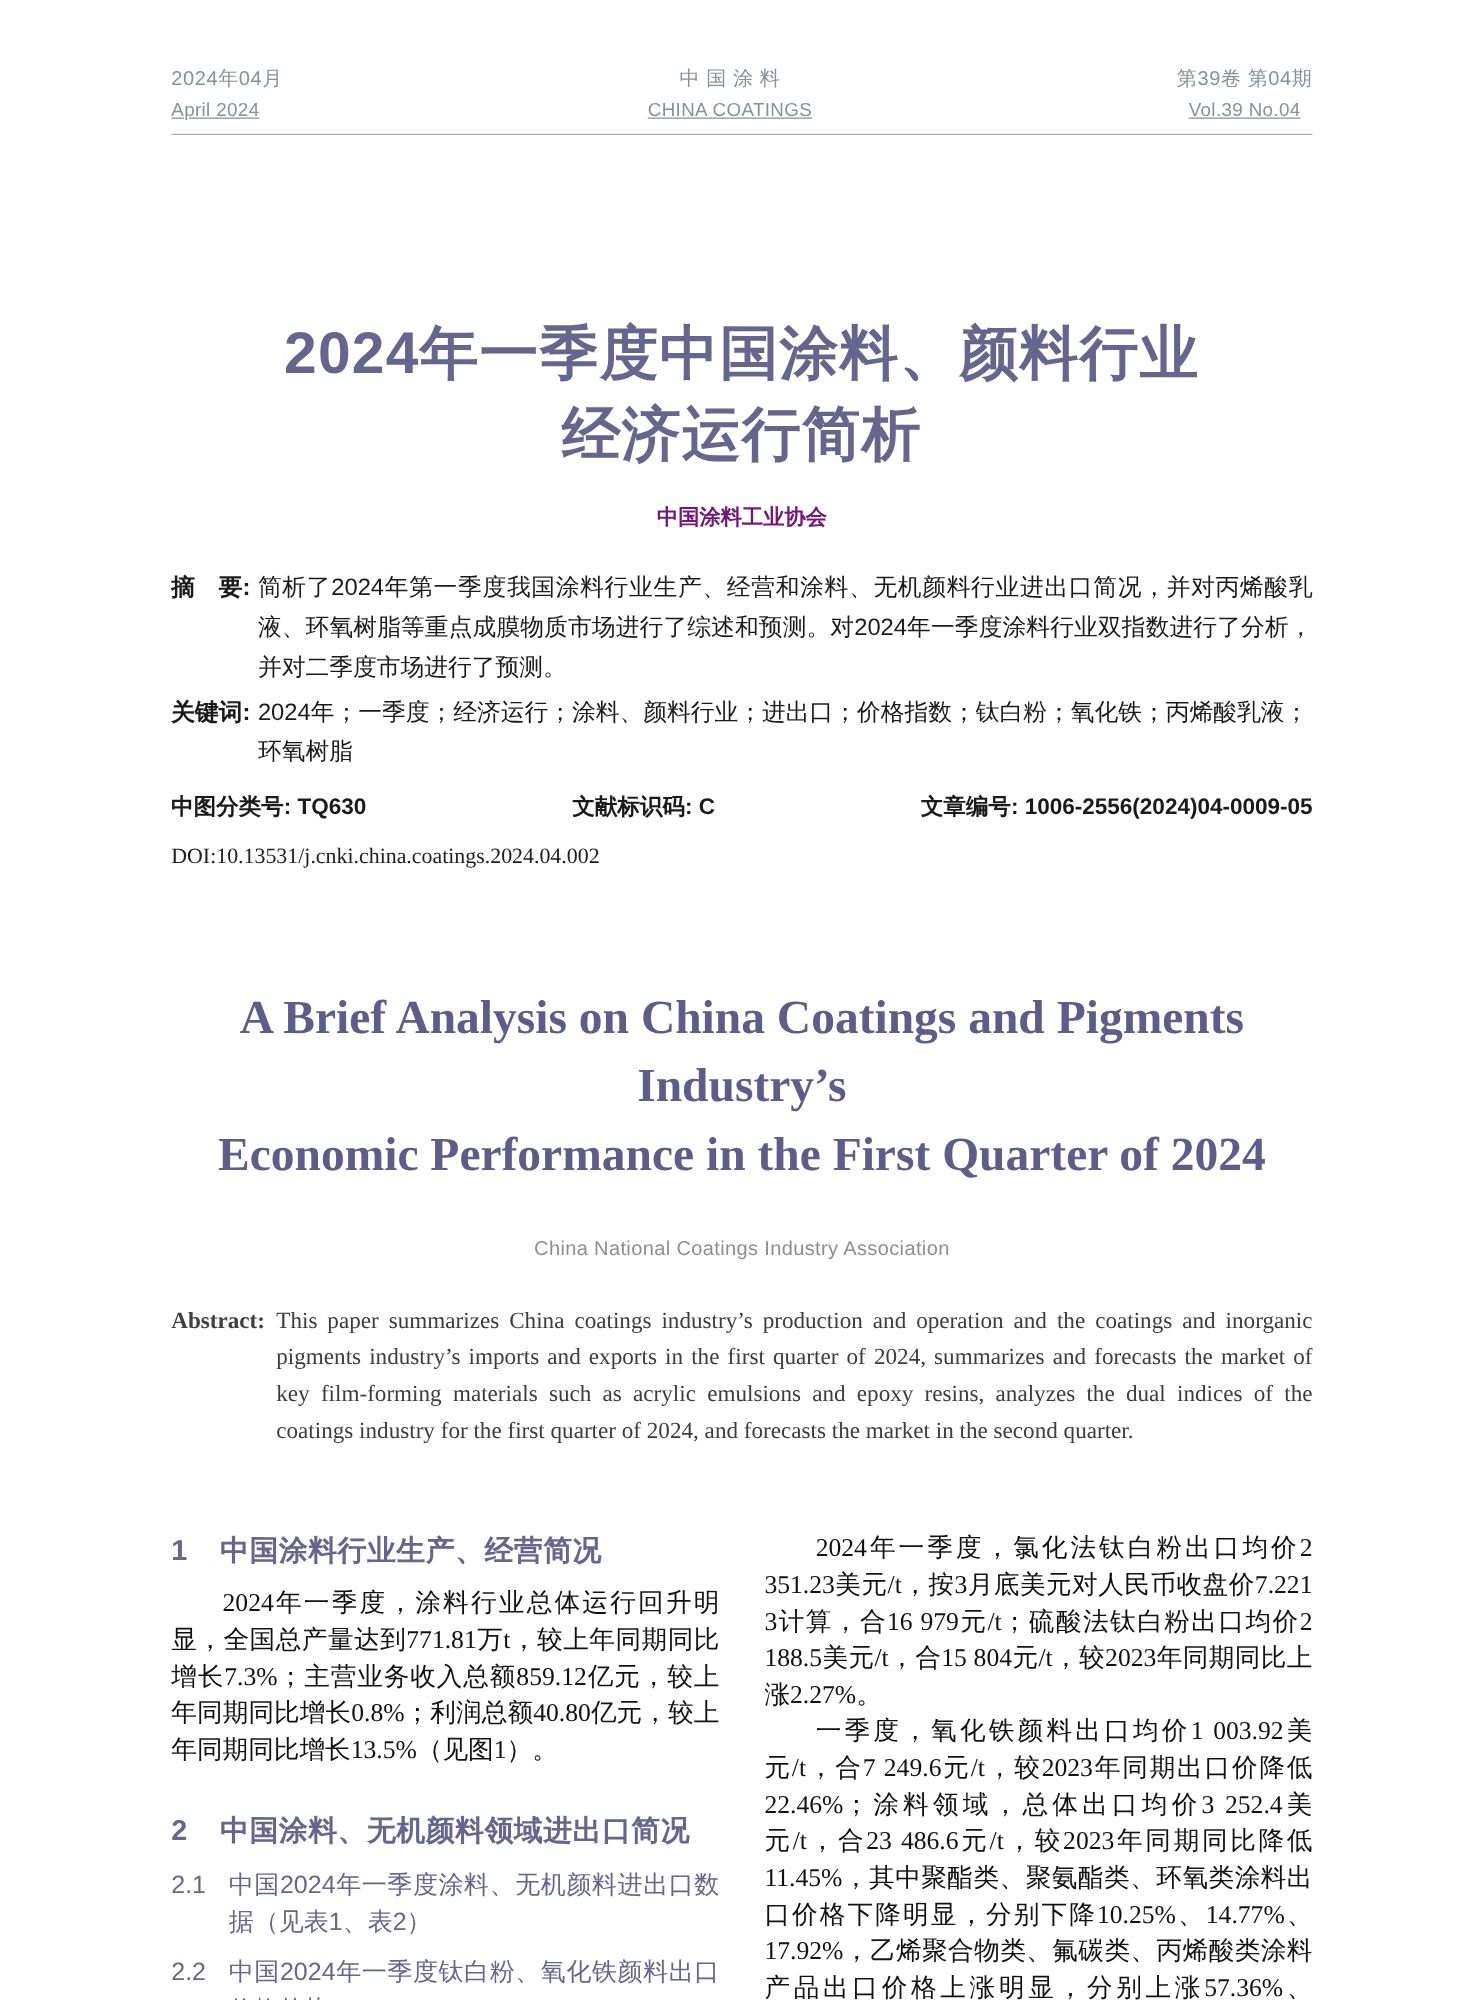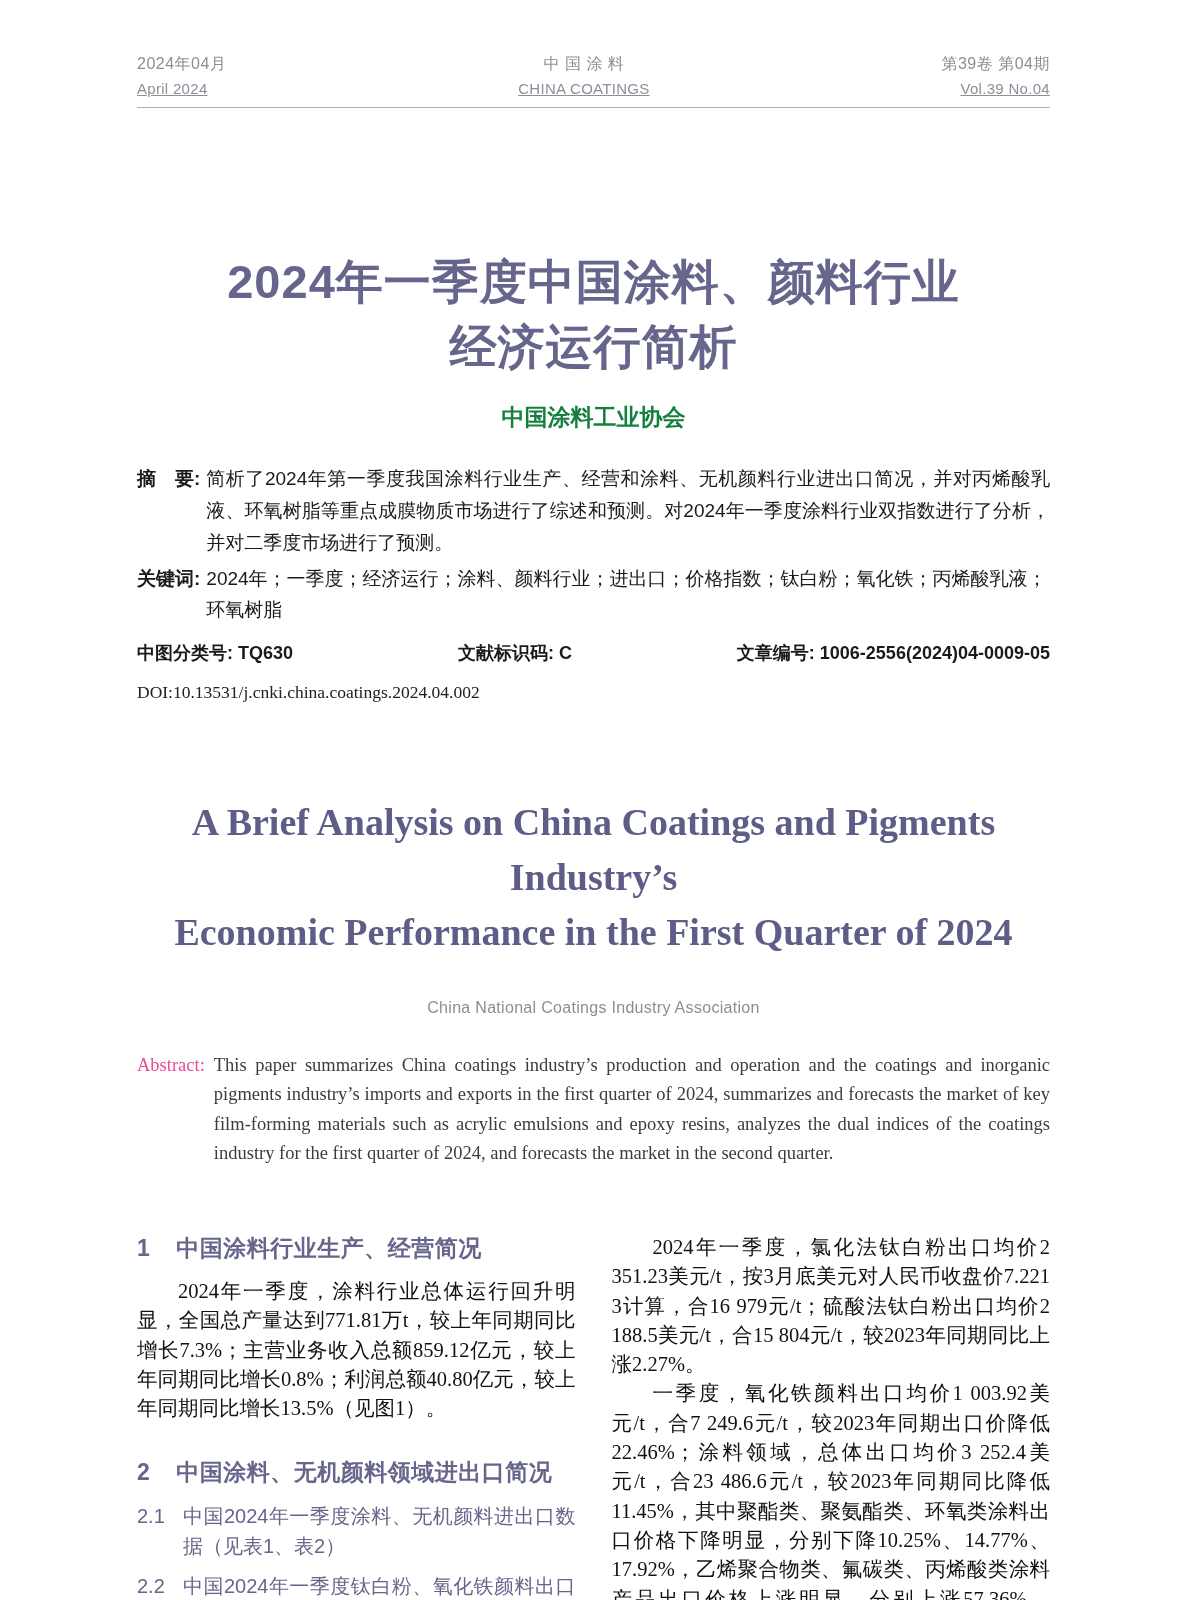--- a/index.html
+++ b/index.html
@@ -31,7 +31,7 @@
   }
   .rh-left  { text-align: left; }
   .rh-center{ text-align: center; }
-  .rh-right { text-align: right; }
+  .rh-right { text-align: center; }
   .rh-en { font-size: 15px; letter-spacing: 0.3px; text-decoration: underline; }
 
   

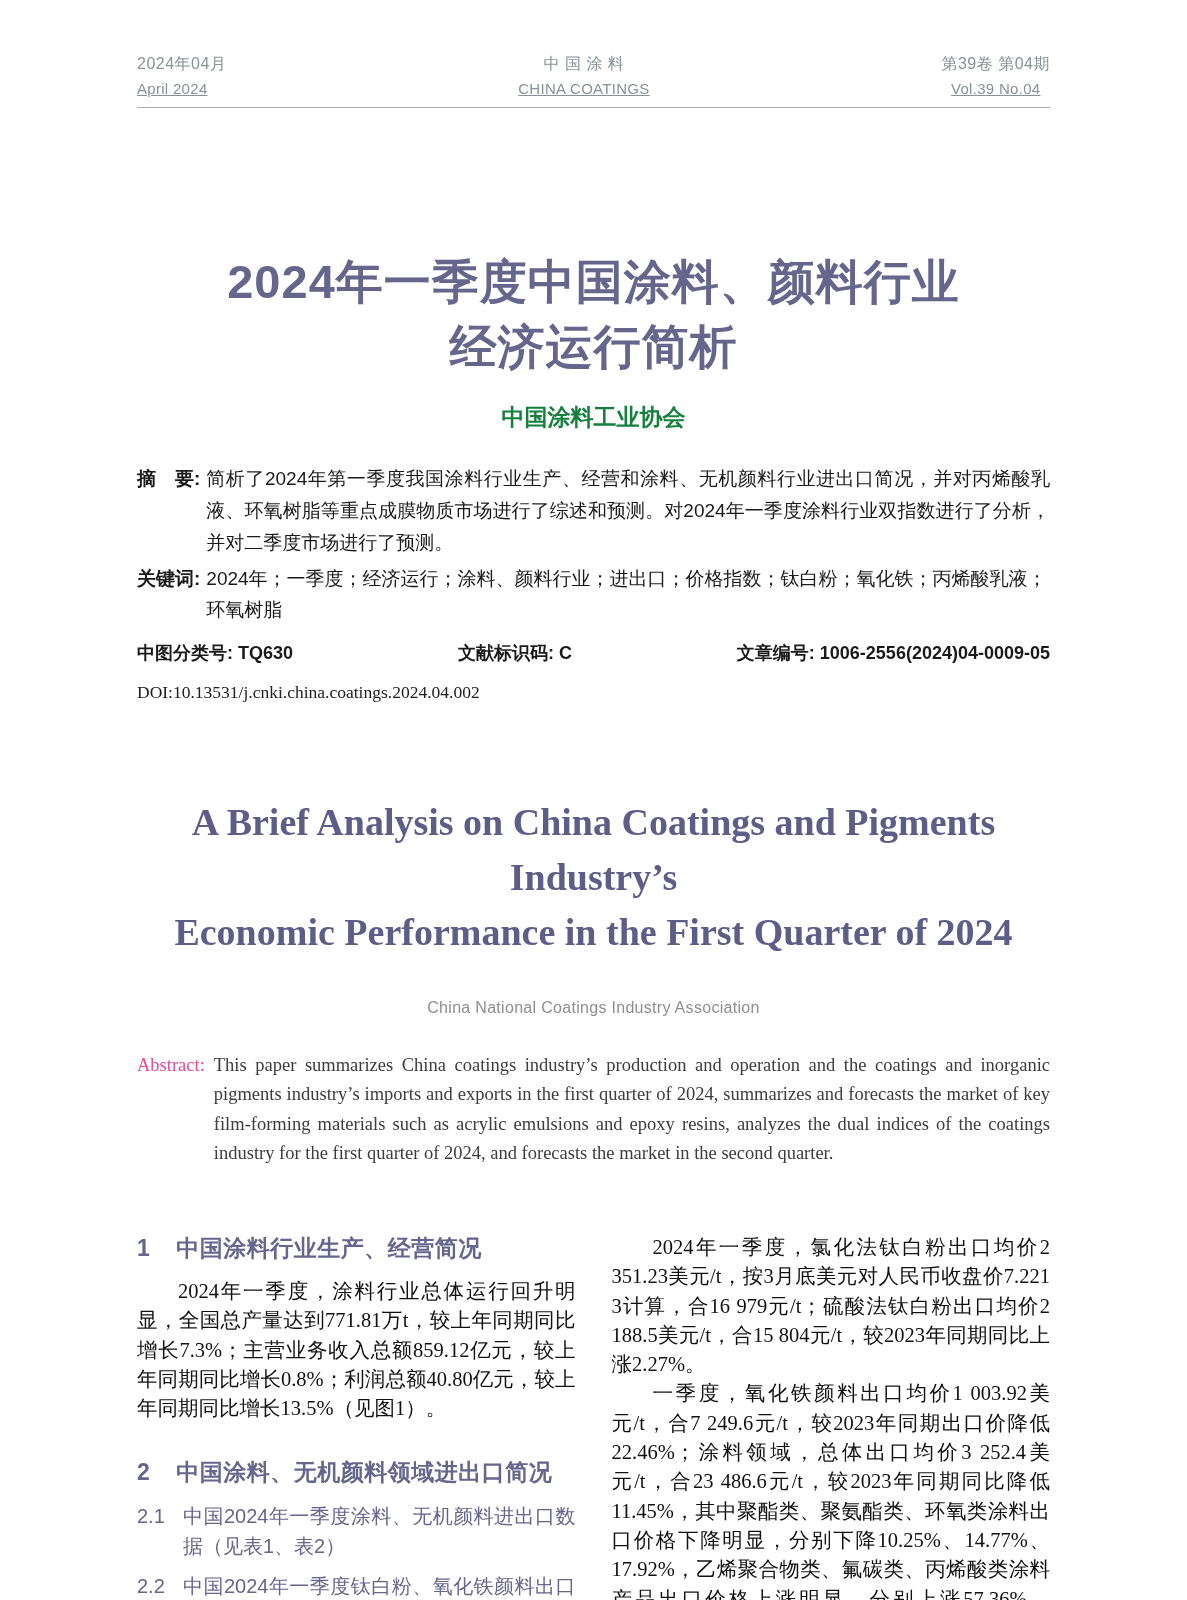--- a/index.html
+++ b/index.html
@@ -47,9 +47,9 @@
   .author-cn {
     margin-top: 22px;
     text-align: center;
-    font-size: 23px;
-    font-weight: bold;
-    color: #15803d;
+    font-size: 17px;
+    font-weight: bold;
+    color: #701a75;
   }
 
   

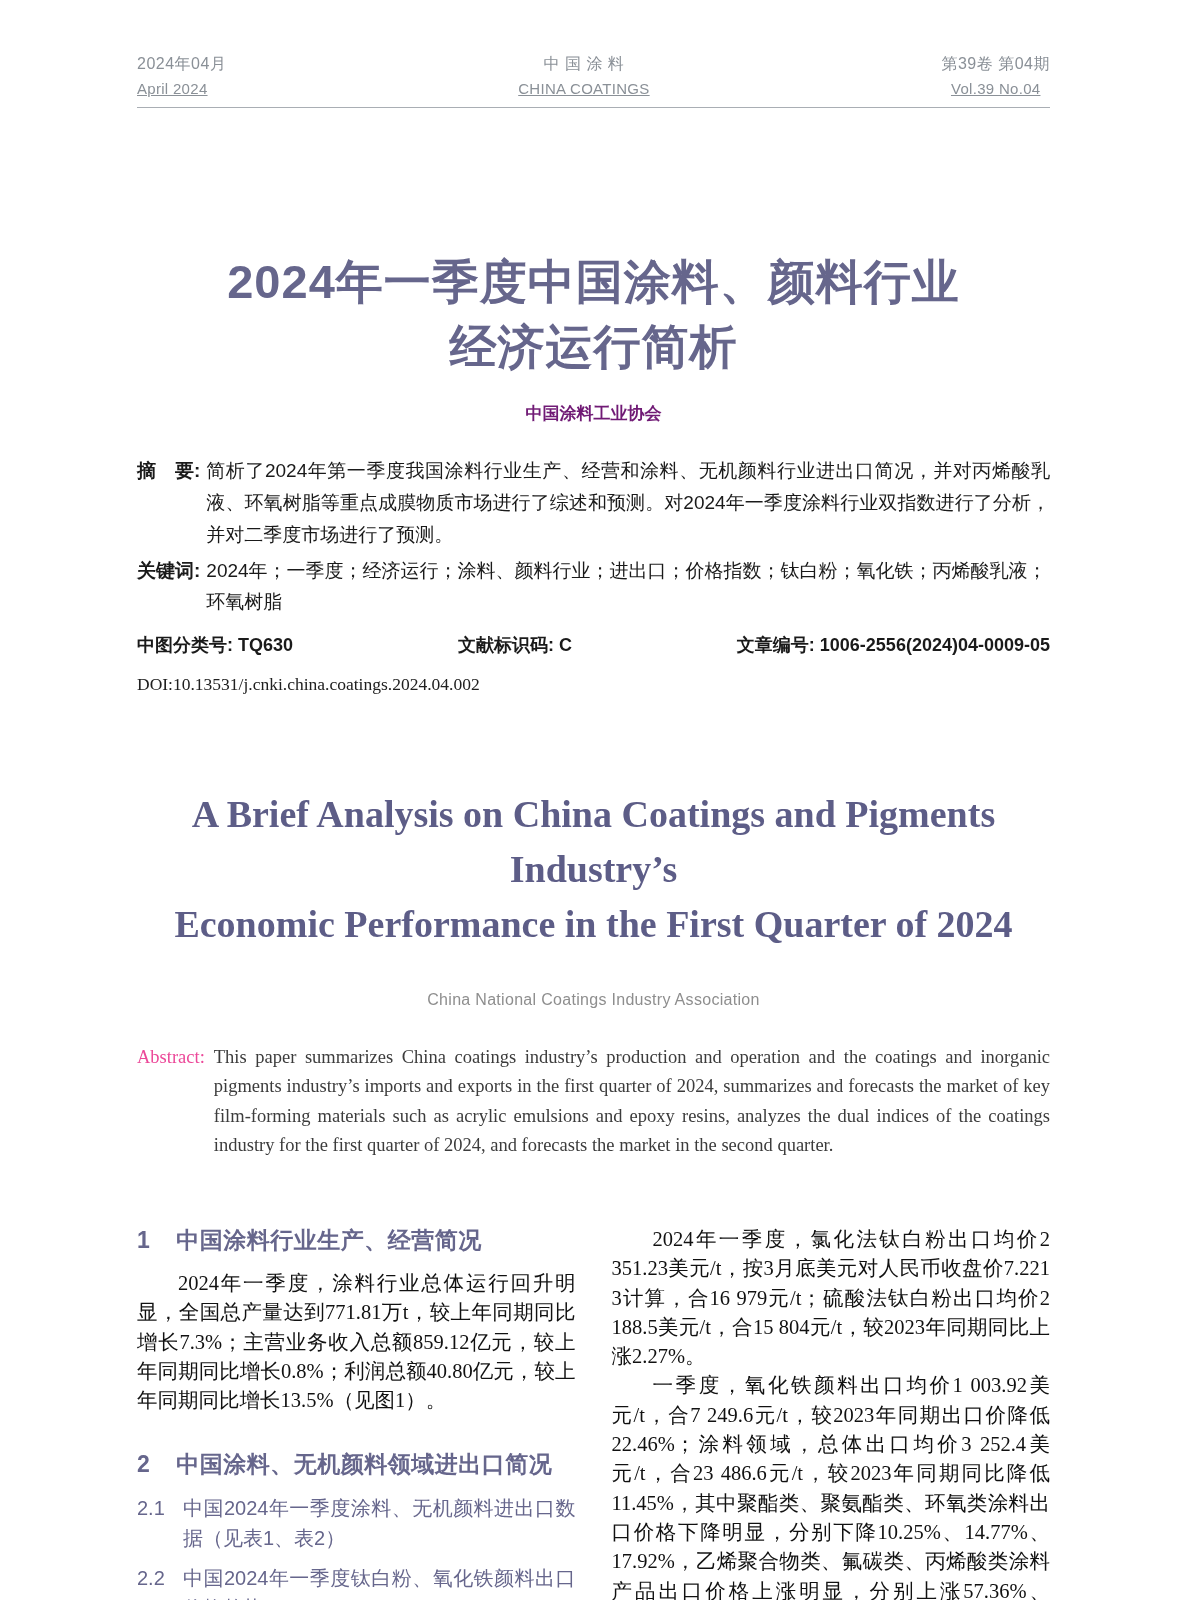--- a/index.html
+++ b/index.html
@@ -95,7 +95,7 @@
 
   
   .abs-en { margin-top: 34px; display: flex; font-family: "Liberation Serif", serif; font-size: 18.5px; line-height: 1.6; color: #3c3c3c; }
-  .abs-en .lbl { font-weight: normal; white-space: nowrap; margin-right: 9px; color: #ec4899; }
+  .abs-en .lbl { font-weight: bold; white-space: nowrap; margin-right: 9px; color: #404040; }
   .abs-en .txt { text-align: justify; }
   .kw-en { margin-top: 4px; }
 

